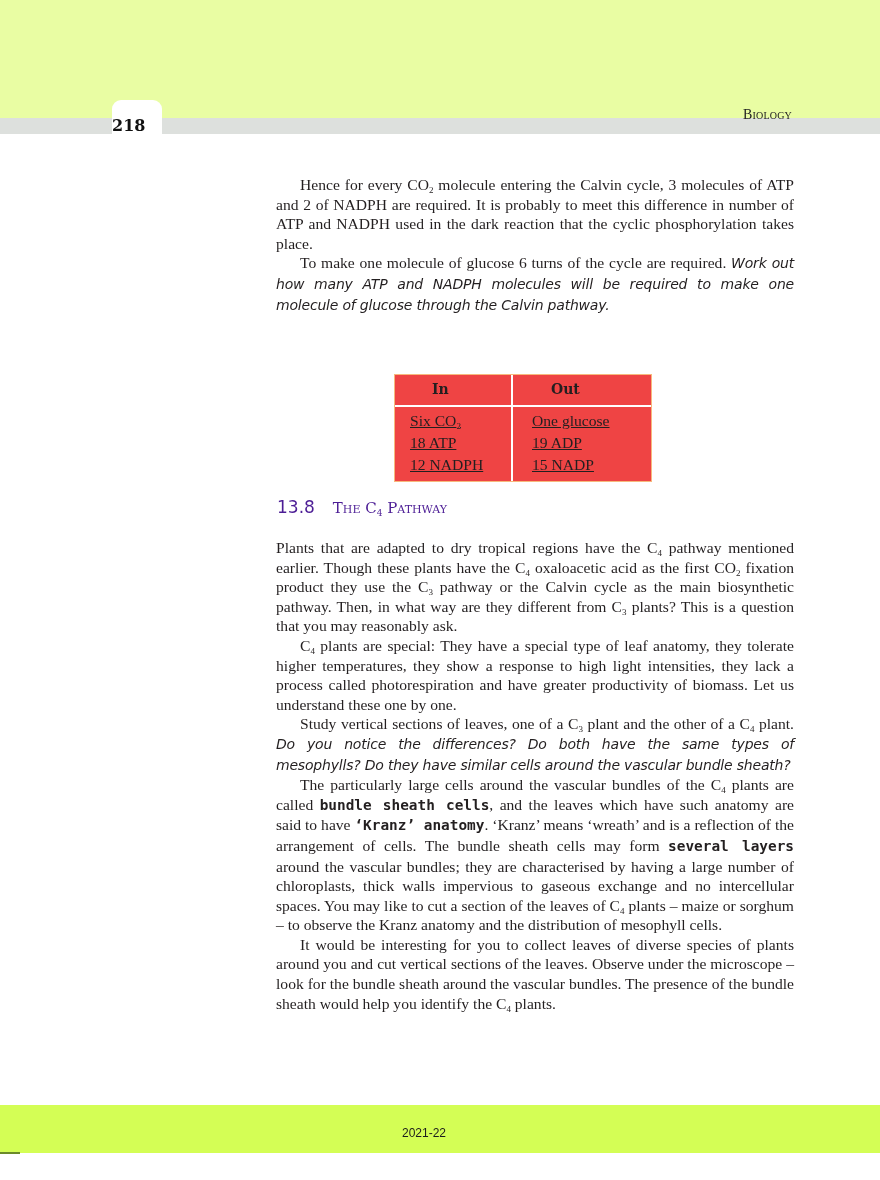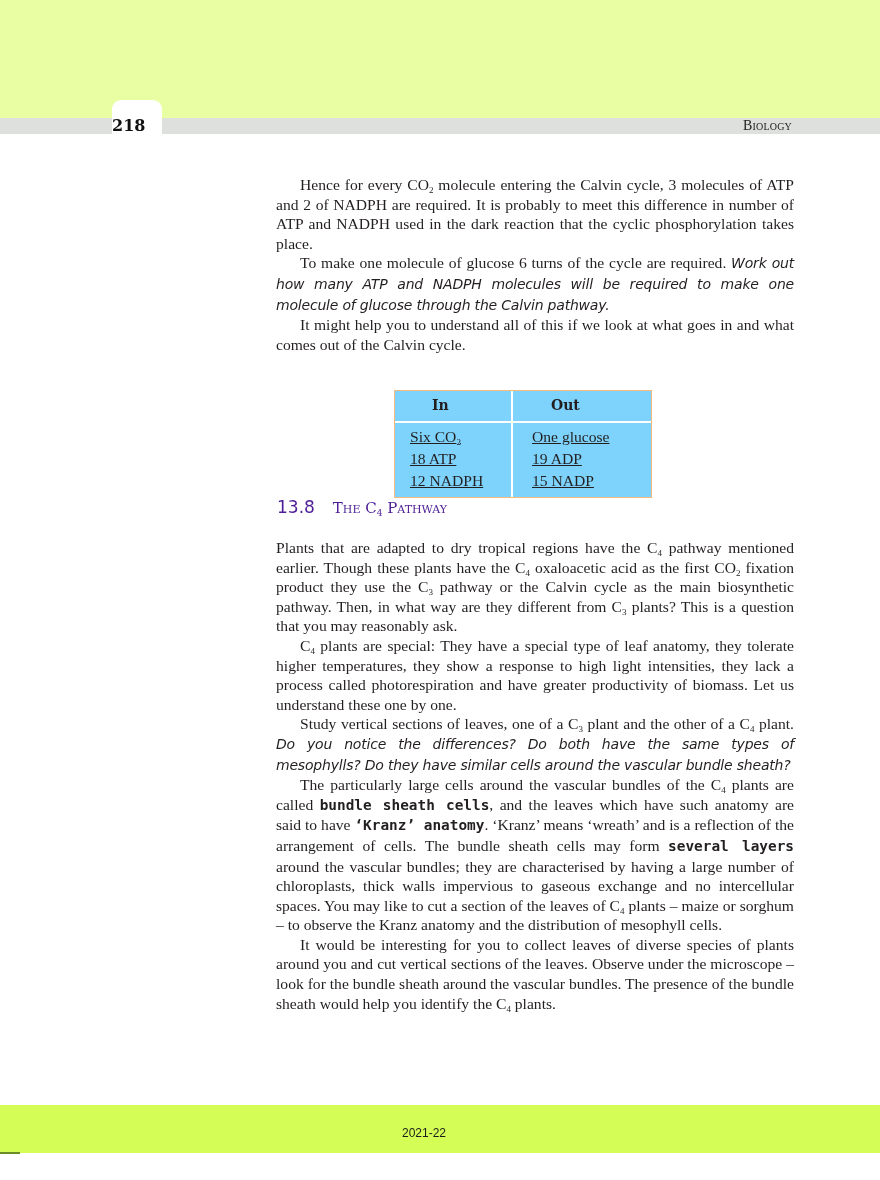--- a/index.html
+++ b/index.html
@@ -10,7 +10,7 @@
   .header-bar { position: absolute; left: 0; top: 118px; width: 880px; height: 16px; background: #dde0dd; }
   .page-tab { position: absolute; left: 112px; top: 100px; width: 50px; height: 40px; background: #ffffff; border-radius: 9px 9px 0 0; }
   .page-number { position: absolute; left: 112px; top: 116px; width: 50px; text-align: left; font-family: "DejaVu Serif", serif; font-weight: bold; font-size: 16px; color: #111; }
-  .running-head { position: absolute; right: 88px; top: 118px; font-family: "Liberation Serif", serif; font-size: 14px; color: #222; font-variant: small-caps; letter-spacing: 0.2px; }
+  .running-head { position: absolute; right: 88px; top: 107px; font-family: "Liberation Serif", serif; font-size: 14px; color: #222; font-variant: small-caps; letter-spacing: 0.2px; }
 
   .content { position: absolute; left: 276px; top: 175px; width: 518px; font-family: "Liberation Serif", serif; font-size: 15.6px; line-height: 19.6px; }
   .content p { text-align: justify; }

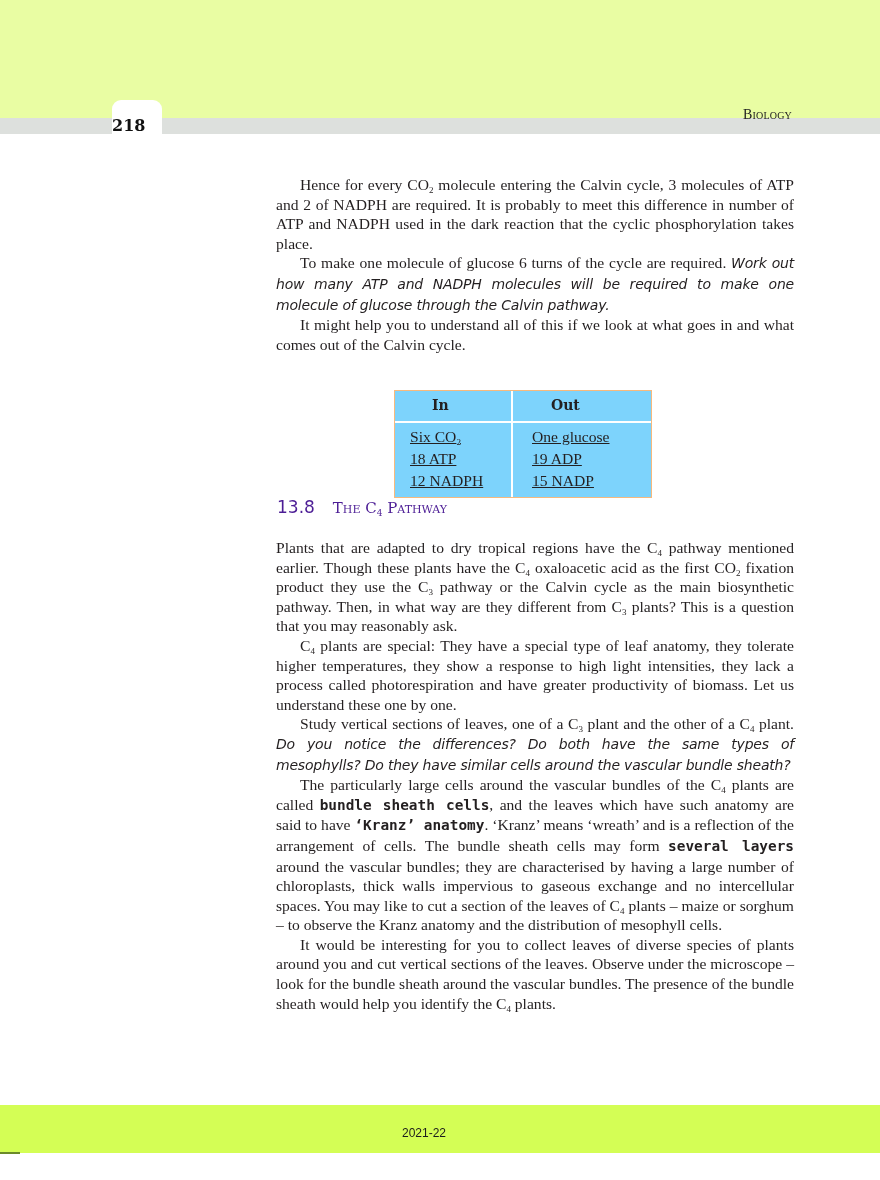--- a/index.html
+++ b/index.html
@@ -46,7 +46,6 @@
 <div class="content">
   <p class="indent"><span>Hence for every CO</span><sub>2</sub><span>  molecule entering the Calvin cycle, 3 molecules of ATP and 2 of NADPH are required.  It is probably to meet this difference in number of ATP and NADPH used in the dark reaction that the cyclic phosphorylation takes place.</span></p>
   <p class="indent"><span>To make one molecule of glucose 6 turns of the cycle are required. </span><em>Work out how many ATP and NADPH molecules will be required to make one molecule of glucose through the Calvin pathway.</em></p>
-  <p class="indent">It might help you to understand all of this if we look at what goes in and what comes out of the Calvin cycle.</p>
 </div>
 
 <div class="io-table">

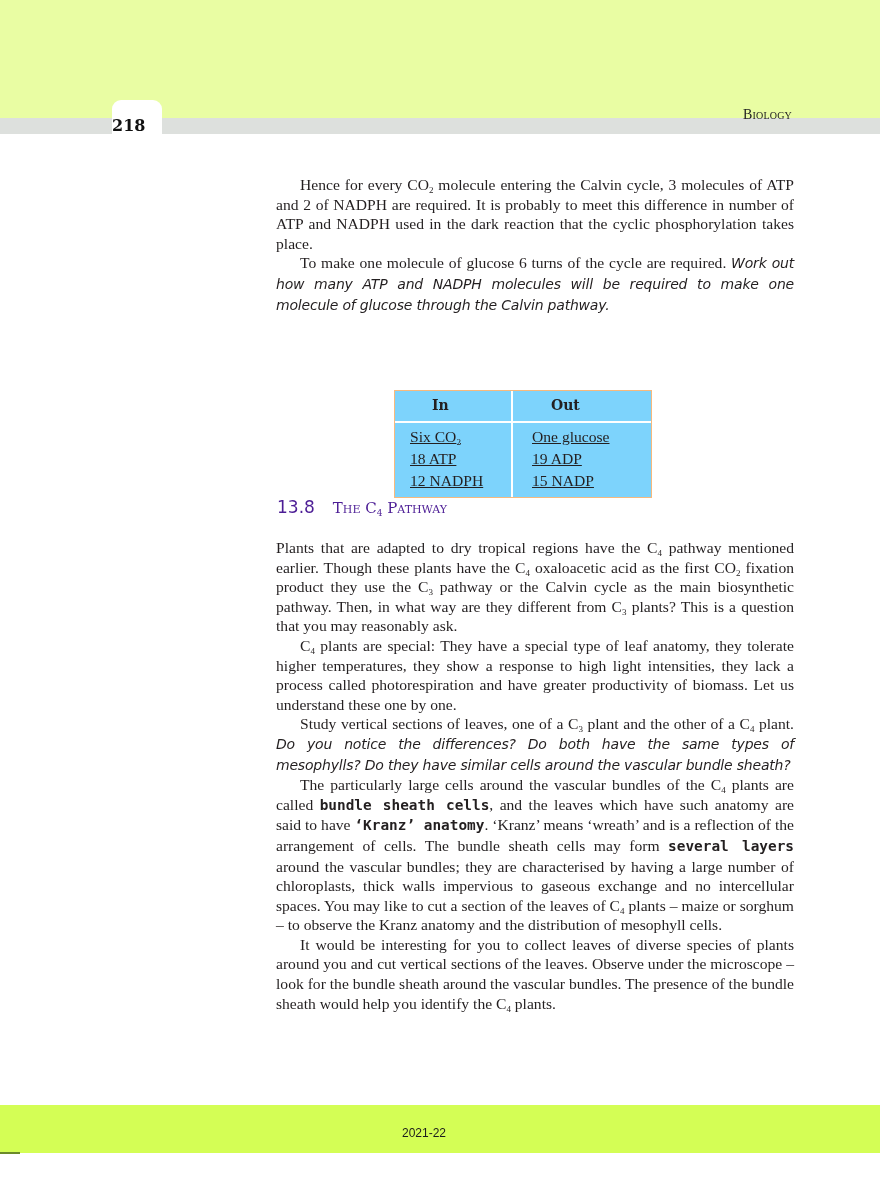--- a/index.html
+++ b/index.html
@@ -19,7 +19,7 @@
   .content b { font-family: "DejaVu Sans Mono", monospace; font-weight: bold; font-size: 14.4px; }
   sub { font-size: 9px; vertical-align: -3px; line-height: 0; }
 
-  .io-table { position: absolute; left: 394px; top: 390px; width: 258px; height: 108px; background: #7dd3fc; border: 1.5px solid #f7b97d; }
+  .io-table { position: absolute; left: 394px; top: 374px; width: 258px; height: 108px; background: #ef4444; border: 1.5px solid #f7b97d; }
   .io-table .col-divider { position: absolute; left: 116px; top: 0; width: 1.5px; height: 100%; background: #ffffff; }
   .io-table .row-divider { position: absolute; left: 0; top: 30px; width: 100%; height: 1.5px; background: #ffffff; }
   .io-table .th { position: absolute; top: 6px; font-family: "DejaVu Serif", serif; font-weight: bold; font-size: 14px; }

